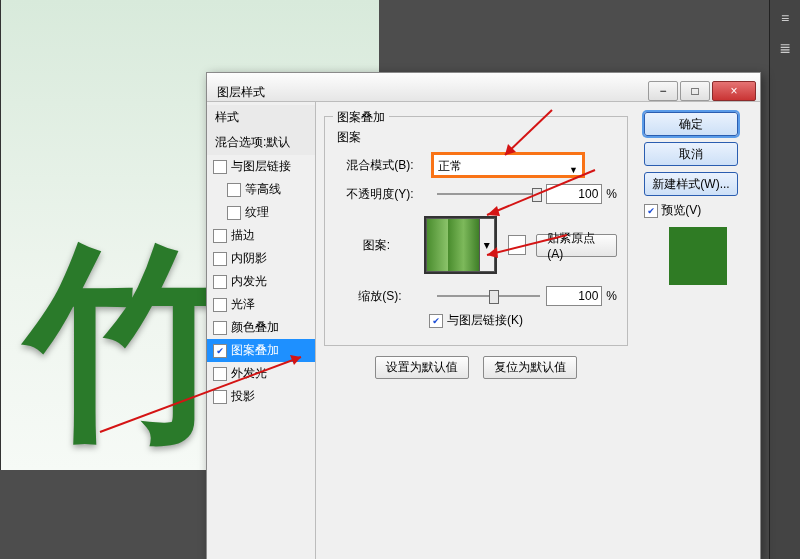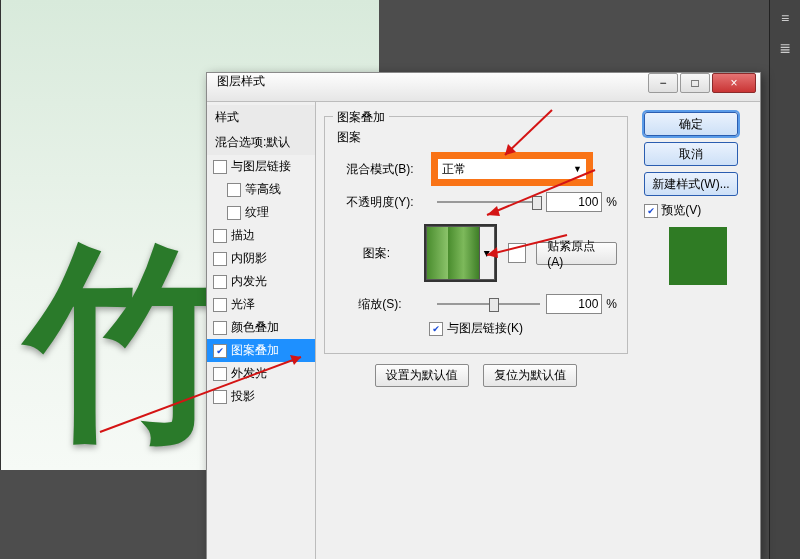--- a/index.html
+++ b/index.html
@@ -6,7 +6,7 @@
 .canvas{position:absolute;left:0;top:0;width:378px;height:470px;background:linear-gradient(180deg,#d8eadb 0%,#eef5ee 60%,#f6faf6 100%);border-left:1px solid #333}
 .char{position:absolute;left:25px;top:205px;font-size:210px;font-weight:900;color:#2a7a2a;text-shadow:0 3px 6px rgba(0,0,0,.35)}
 .dialog{position:absolute;left:206px;top:72px;width:553px;height:486px;background:#f0f0f0;border:1px solid #8a8a8a;box-shadow:3px 3px 10px rgba(0,0,0,.4)}
-.titlebar{height:28px;background:linear-gradient(#fdfdfd,#e6e6e6);border-bottom:1px solid #bcbcbc;display:flex;align-items:flex-start;padding:0 4px}
+.titlebar{height:28px;background:linear-gradient(#fdfdfd,#e6e6e6);border-bottom:1px solid #bcbcbc;display:flex;align-items:flex-end;padding:0 4px}
 .titlebar .t{flex:1;padding-left:6px}
 .tb-btn{width:28px;height:18px;border:1px solid #9a9a9a;background:linear-gradient(#f7f7f7,#e0e0e0);margin-left:2px;display:flex;align-items:center;justify-content:center;border-radius:2px}
 .tb-close{width:42px;background:linear-gradient(#e57373,#c93434);color:#fff;border-color:#8a2b2b}

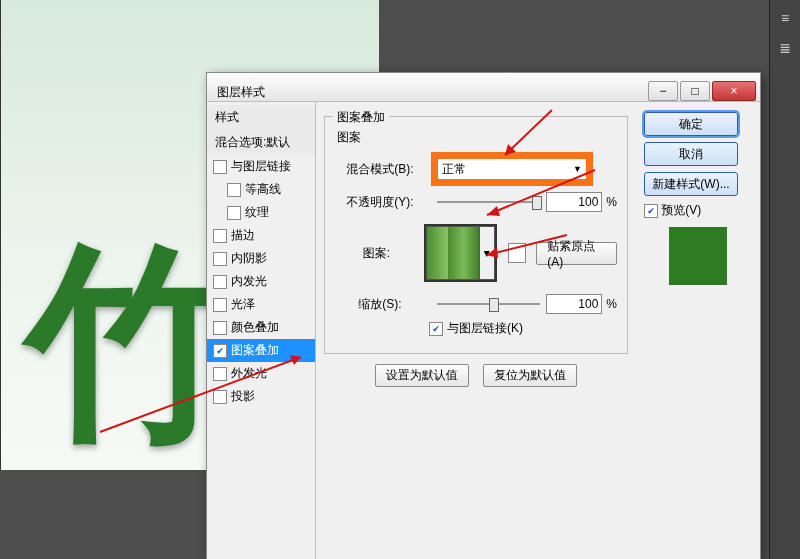--- a/index.html
+++ b/index.html
@@ -22,7 +22,7 @@
 .fs .lg{position:absolute;top:-8px;left:8px;background:#f0f0f0;padding:0 4px}
 .row{display:flex;align-items:center;margin:6px 0}
 .lab{width:90px;text-align:center;margin-right:6px}
-.sel-dd{width:140px;height:20px;border:7px solid #f97316;background:#fff;display:flex;align-items:center;padding:0 4px;position:relative}
+.sel-dd{width:140px;height:20px;border:3px solid #f97316;background:#fff;display:flex;align-items:flex-end;padding:0 4px;position:relative}
 .sel-dd .arrow{position:absolute;right:4px;font-size:9px}
 .slider{flex:1;height:18px;display:flex;align-items:center;position:relative;margin:0 6px}
 .track{height:2px;background:#999;flex:1;position:relative}

